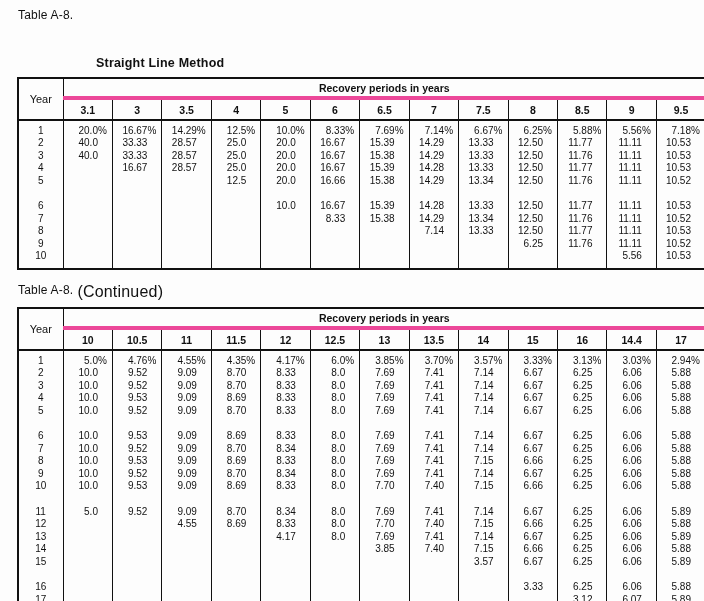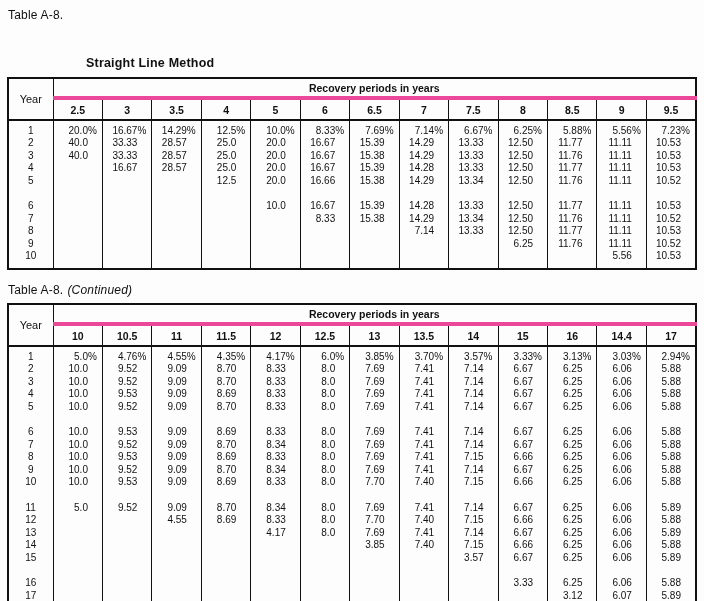--- a/index.html
+++ b/index.html
@@ -5,7 +5,7 @@
   * { margin:0; padding:0; box-sizing:border-box; }
   html,body { width:704px; background:#fdfdfd; color:#111;
     font-family:"Liberation Sans", sans-serif; }
-  .page { width:704px; height:601px; padding:8px 7px 0 7px; background:#fdfdfd; }
+  .page { width:704px; height:601px; padding:8px 7px 0 17px; background:#fdfdfd; }
 
   .tbl-title { display:flex; align-items:flex-start; margin:0 0 6px 1px; }
   .tprefix { font-size:12px; width:78px; flex:0 0 78px; letter-spacing:.2px; }

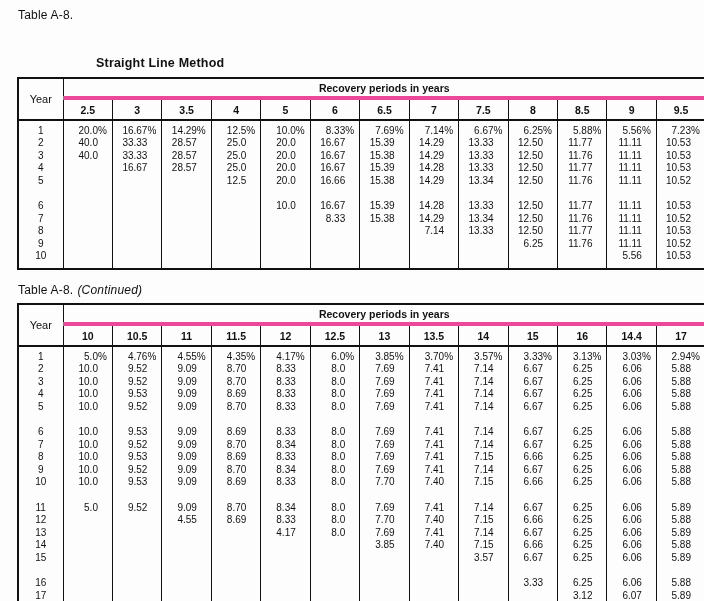--- a/index.html
+++ b/index.html
@@ -66,7 +66,7 @@
           <th class="group" colspan="13">Recovery periods in years</th>
         </tr>
         <tr class="cols">
-          <th>2.5</th>
+          <th>3.1</th>
           <th>3</th>
           <th>3.5</th>
           <th>4</th>

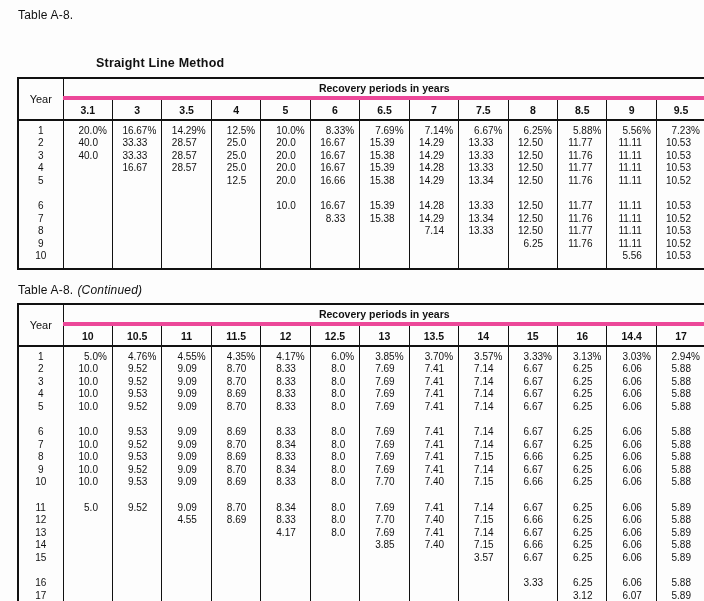--- a/index.html
+++ b/index.html
@@ -174,7 +174,7 @@
           </td>
           <td class="c">
             <span class="cv">
-              <span class="n">7.23</span>
+              <span class="n">7.18</span>
               <span class="u">%</span>
             </span>
           </td>

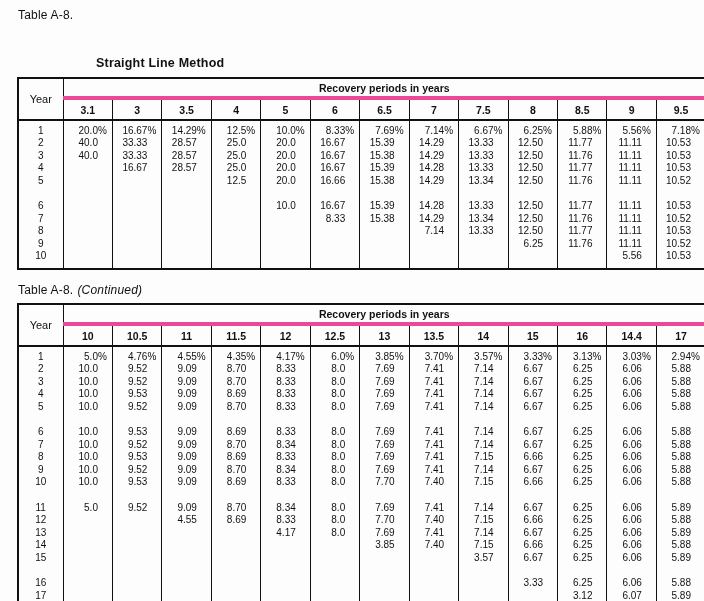--- a/index.html
+++ b/index.html
@@ -10,7 +10,7 @@
   .tbl-title { display:flex; align-items:flex-start; margin:0 0 6px 1px; }
   .tprefix { font-size:12px; width:78px; flex:0 0 78px; letter-spacing:.2px; }
   .tbold { font-size:12.5px; font-weight:bold; line-height:15px; letter-spacing:.2px;margin-top:48px; }
-  .titalic { font-size:12px; font-style:italic; letter-spacing:.2px; }
+  .titalic { font-size:16px; letter-spacing:.2px; }
   .t2 { margin-top:13px; }
 
   table { border-collapse:collapse; table-layout:fixed; width:690px;

